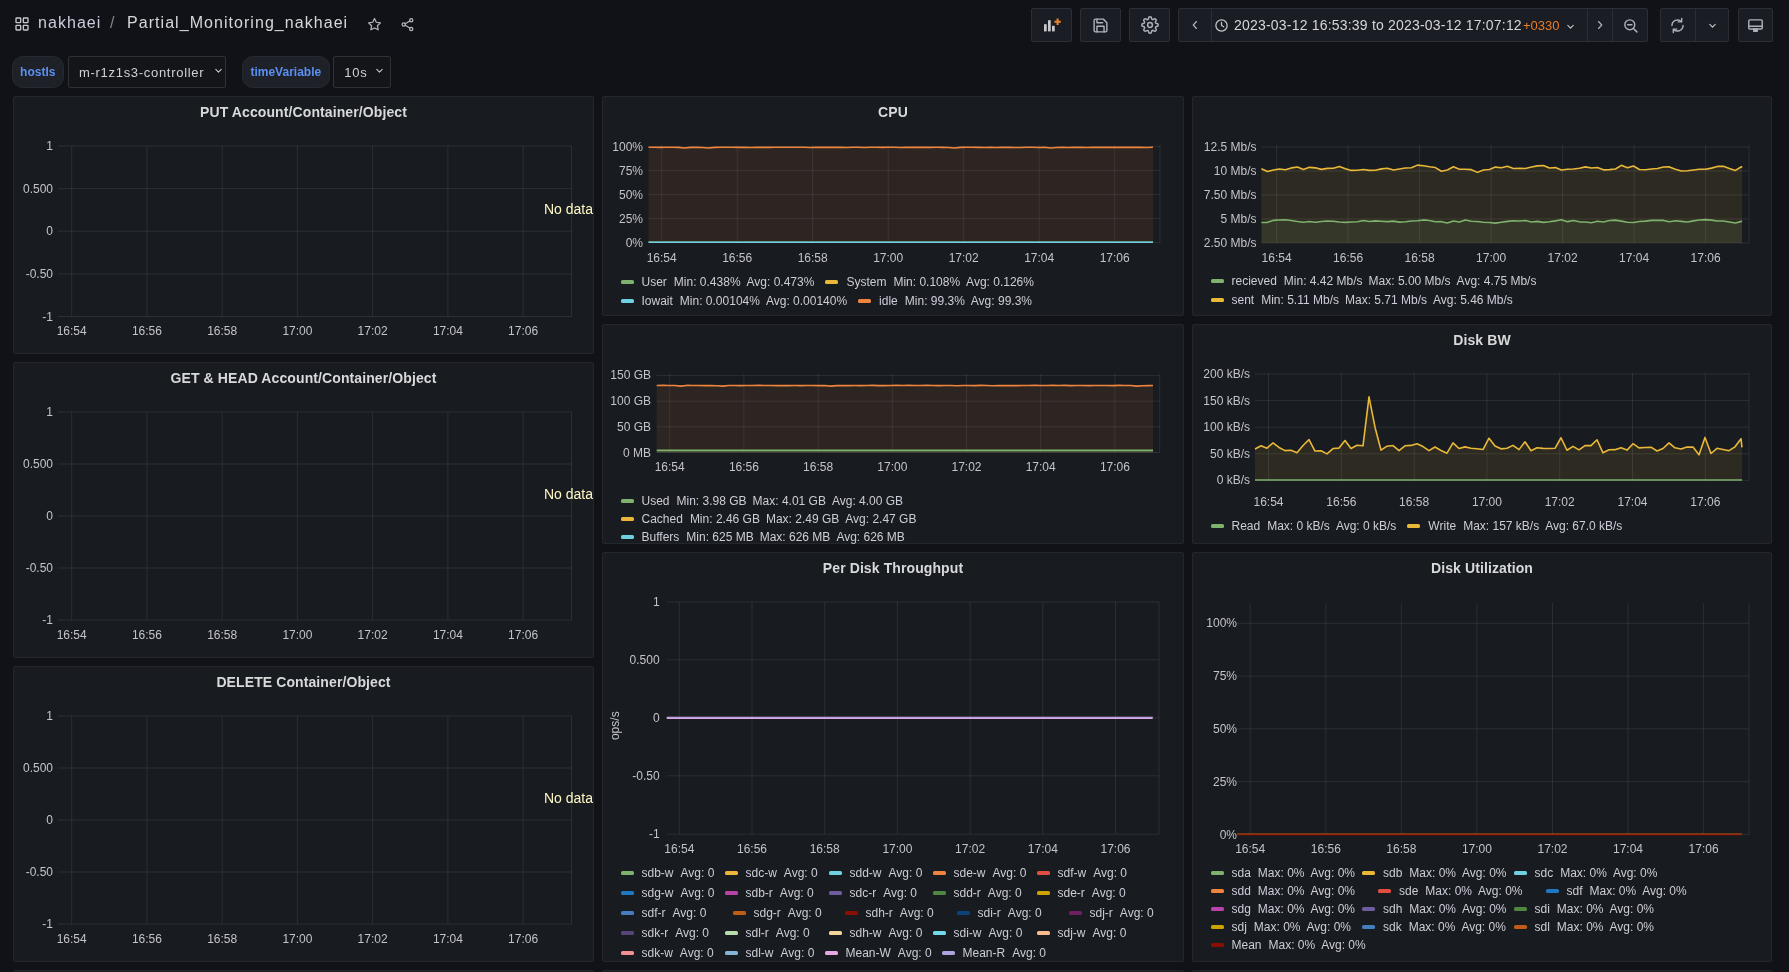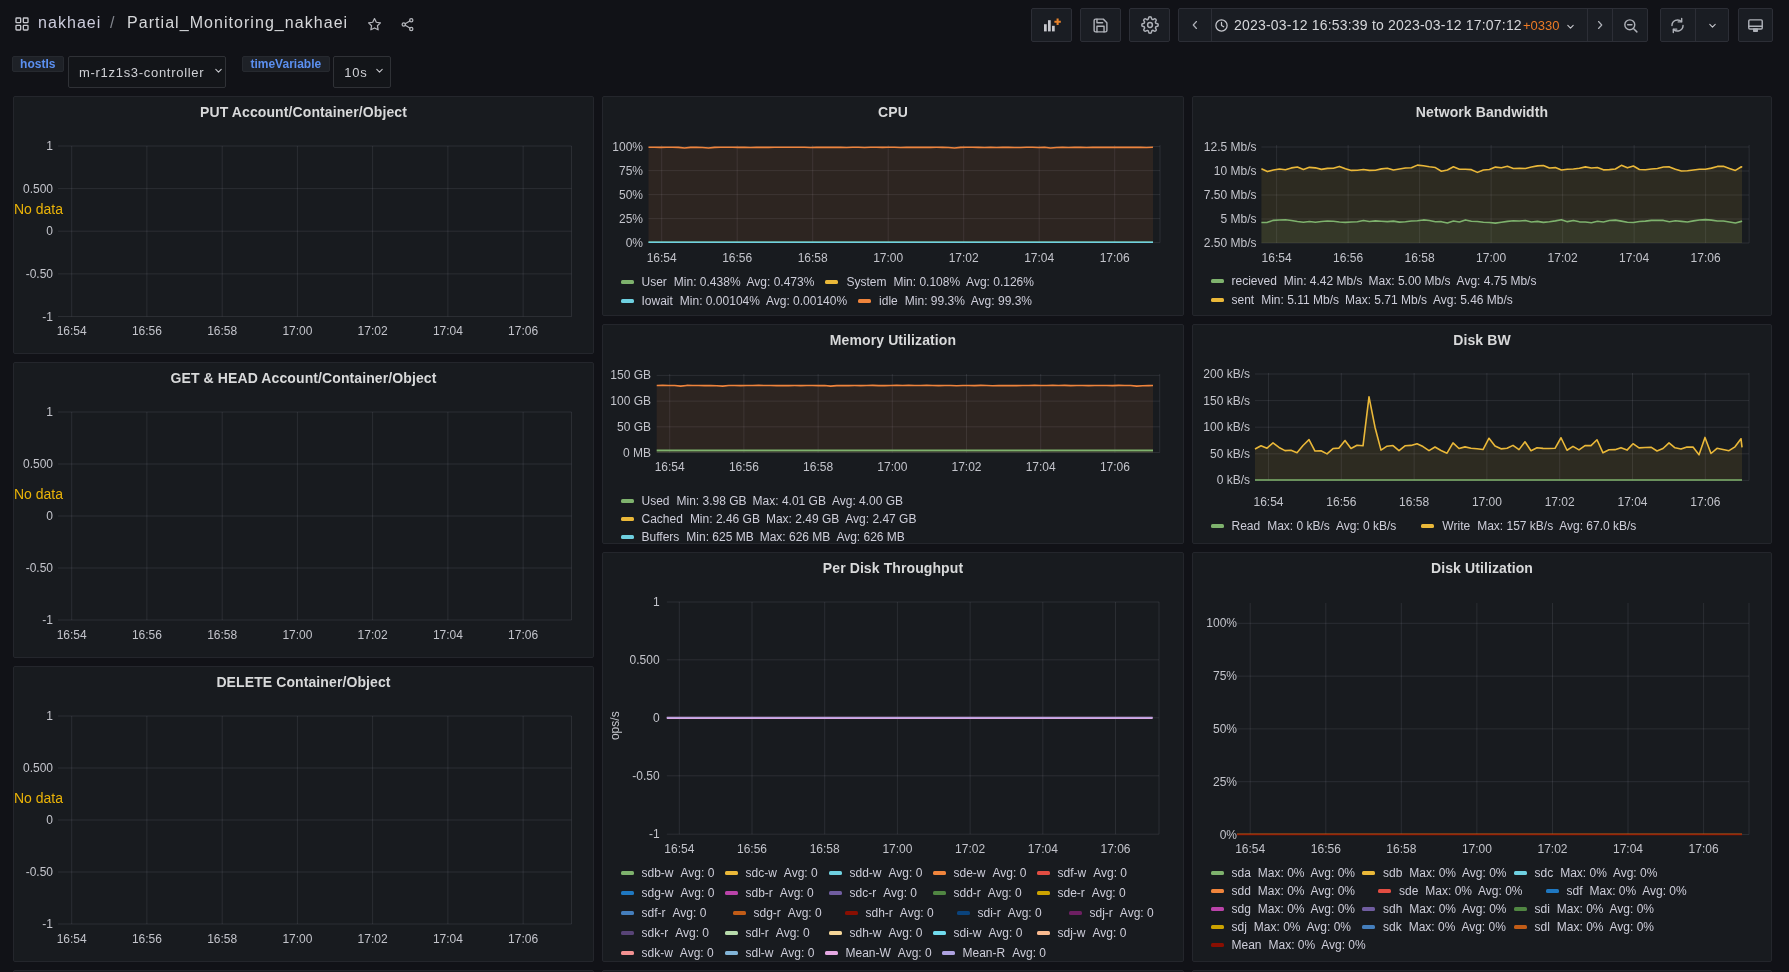--- a/index.html
+++ b/index.html
@@ -13,7 +13,7 @@
 .ll{margin-right:1px}
 .lv{margin-left:6px}
 .btn{position:absolute;top:8px;height:34px;background:#1a1d23;border:1px solid #2c2e36;border-radius:2px;display:flex;align-items:center;justify-content:center}
-.vlabel{position:absolute;top:56px;height:16px;background:#1e2127;border:1px solid #26292f;border-radius:2px;display:flex;align-items:center;justify-content:center;color:#5b8ff0;font-weight:bold;font-size:12px}
+.vlabel{position:absolute;top:56px;height:32px;background:#1e2127;border:1px solid #26292f;border-radius:11px;display:flex;align-items:center;justify-content:center;color:#5b8ff0;font-weight:bold;font-size:12px}
 .vval{position:absolute;top:56px;height:32px;background:#131519;border:1px solid #2f3136;border-radius:2px;display:flex;align-items:center;color:#d0d1d6;font-size:13px;letter-spacing:0.7px;padding:0 10px;justify-content:space-between;white-space:nowrap}
 </style></head><body>
 <div id="root">

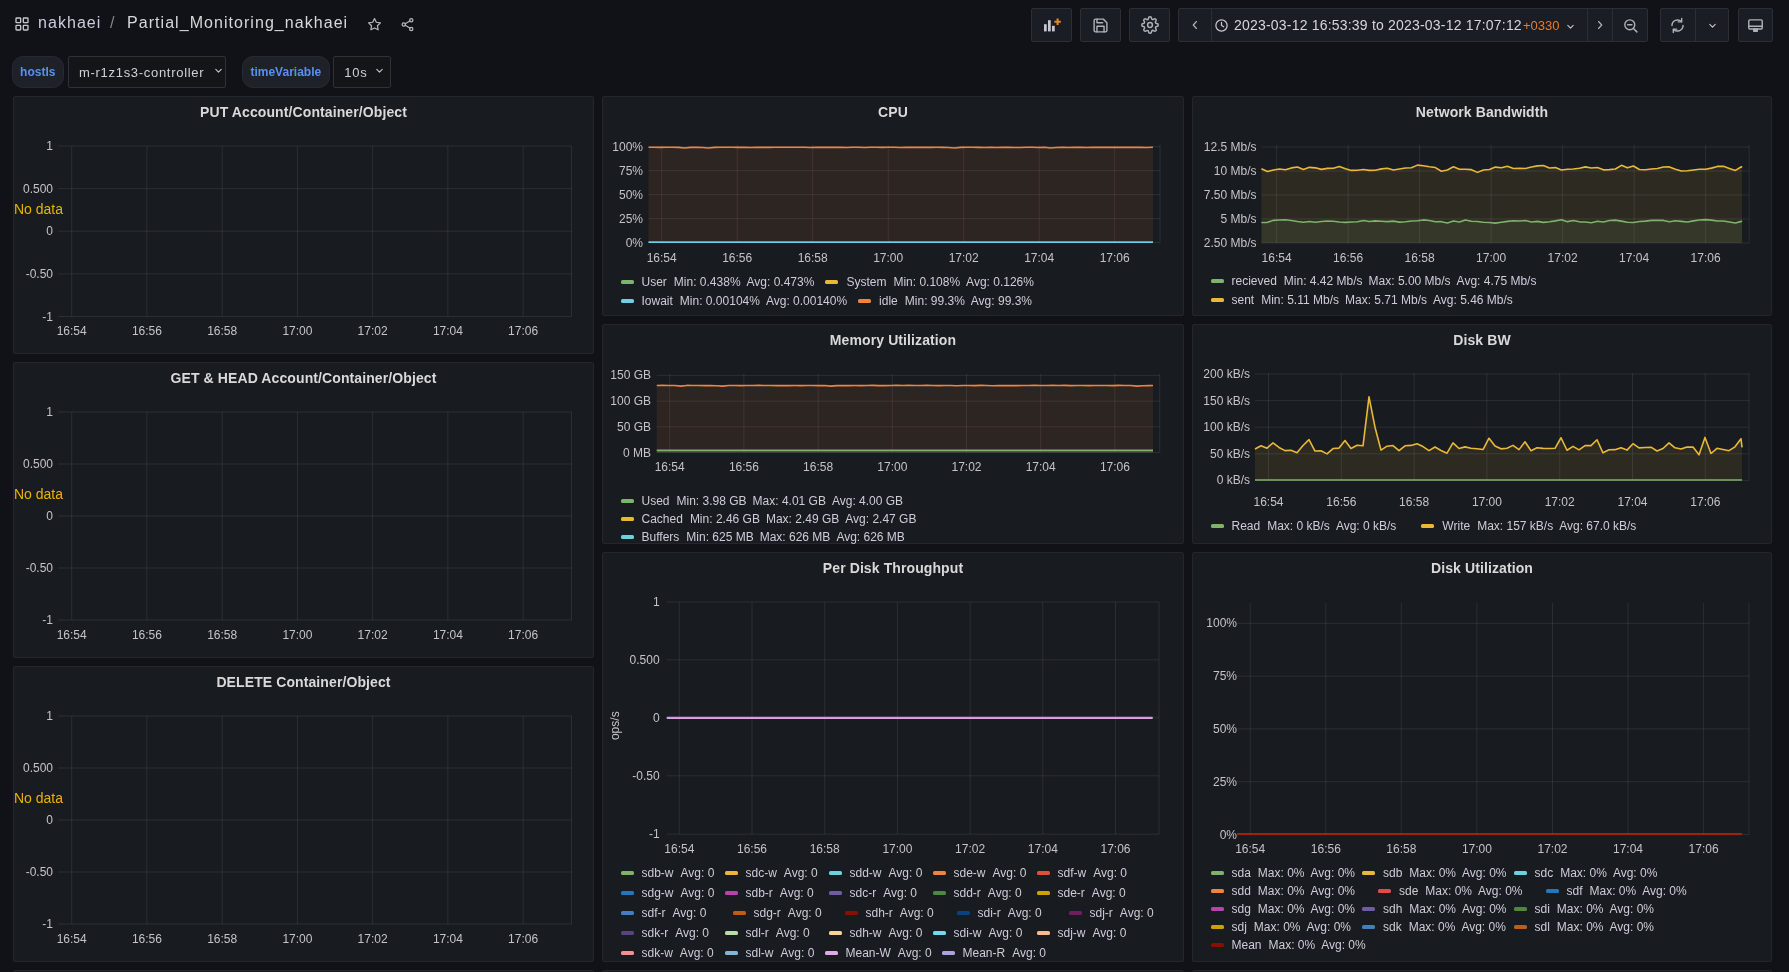--- a/index.html
+++ b/index.html
@@ -560,7 +560,6 @@
         <text x="441.1" y="165.0" font-size="12" fill="#c3c4cb" text-anchor="middle" font-weight="normal">17:04</text>
         <text x="512.6" y="165.0" font-size="12" fill="#c3c4cb" text-anchor="middle" font-weight="normal">17:06</text>
       </svg>
-      <div class="title">Network Bandwidth</div>
       <div class="lrow" style="left:17.5px;top:175px;gap:11px">
         <span class="li">
           <span class="sw" style="background:#7EB26D"></span>

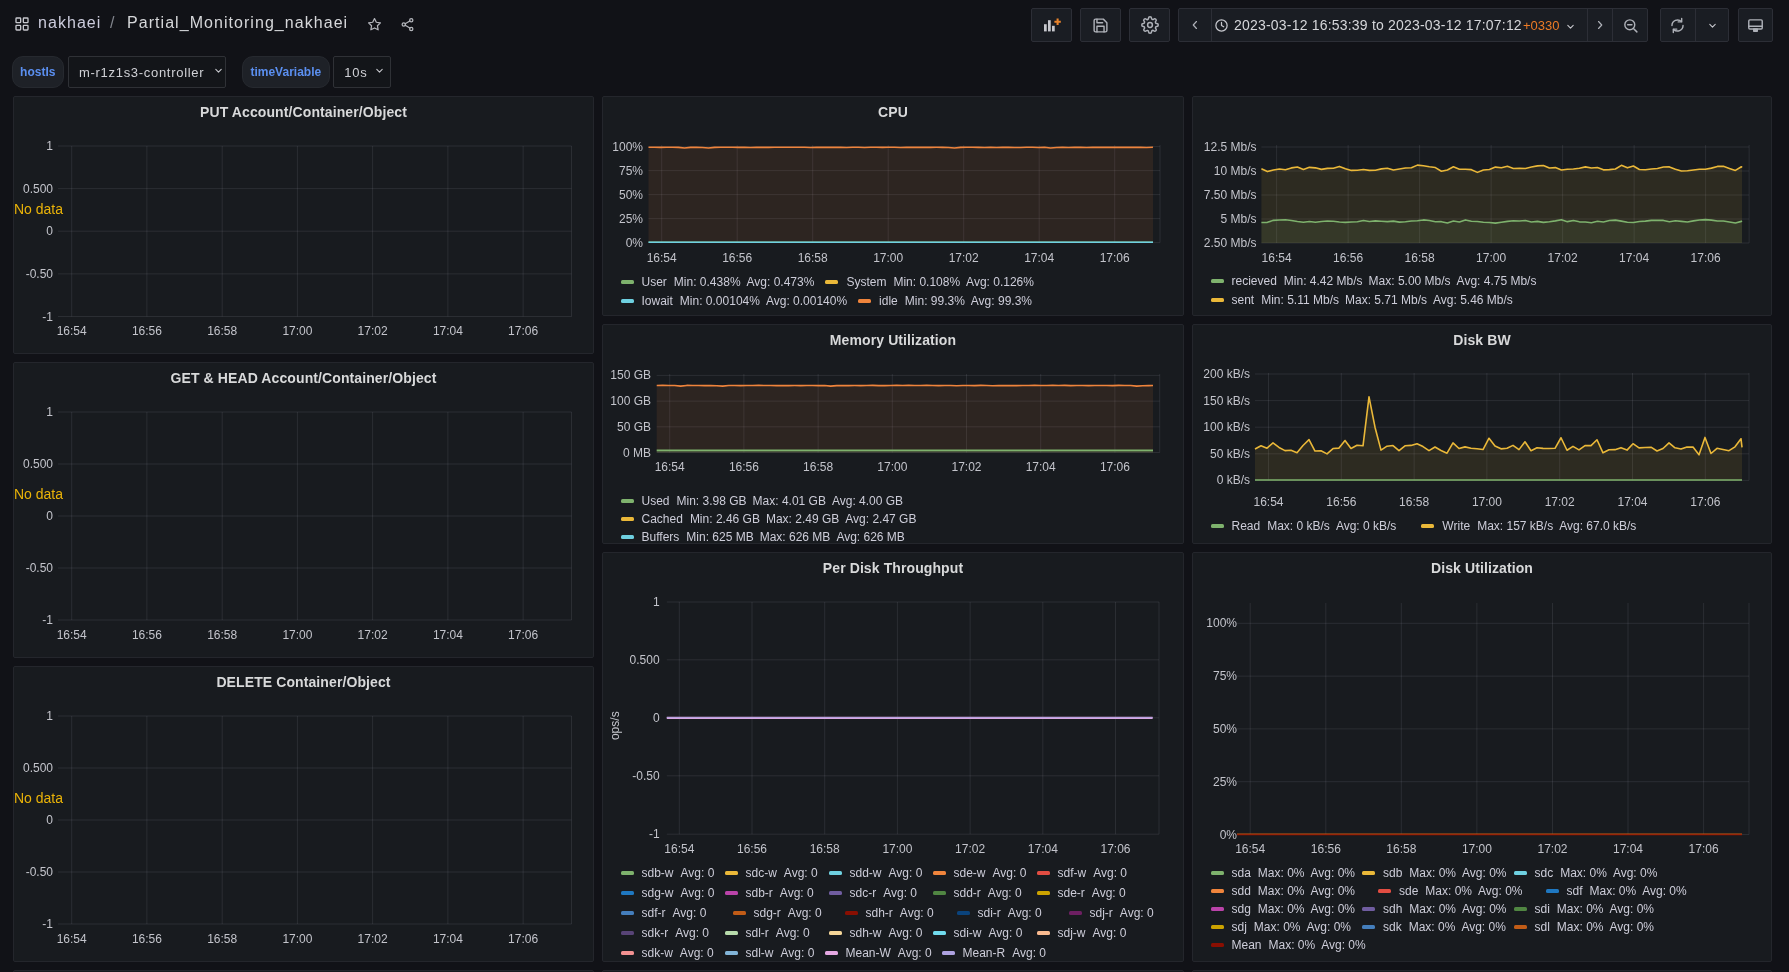--- a/index.html
+++ b/index.html
@@ -6,7 +6,7 @@
 .panel{position:absolute;background:#181b1f;border:1px solid #24262c;border-radius:2px}
 .panel svg{position:absolute;left:0;top:0}
 .title{position:absolute;left:0;right:0;top:7px;text-align:center;font-size:14px;font-weight:bold;color:#d8d9da;letter-spacing:0.1px}
-.nodata{position:absolute;left:0;right:0;text-align:left;font-size:14px;color:#eab308}
+.nodata{position:absolute;left:0;right:0;text-align:right;font-size:14px;color:#fef9c3}
 .lrow{position:absolute;display:flex;align-items:center;white-space:nowrap;font-size:12px;color:#cdcdd9;height:18px}
 .li{display:inline-flex;align-items:center}
 .sw{display:inline-block;width:13px;height:4px;border-radius:1.5px;margin-right:8px}

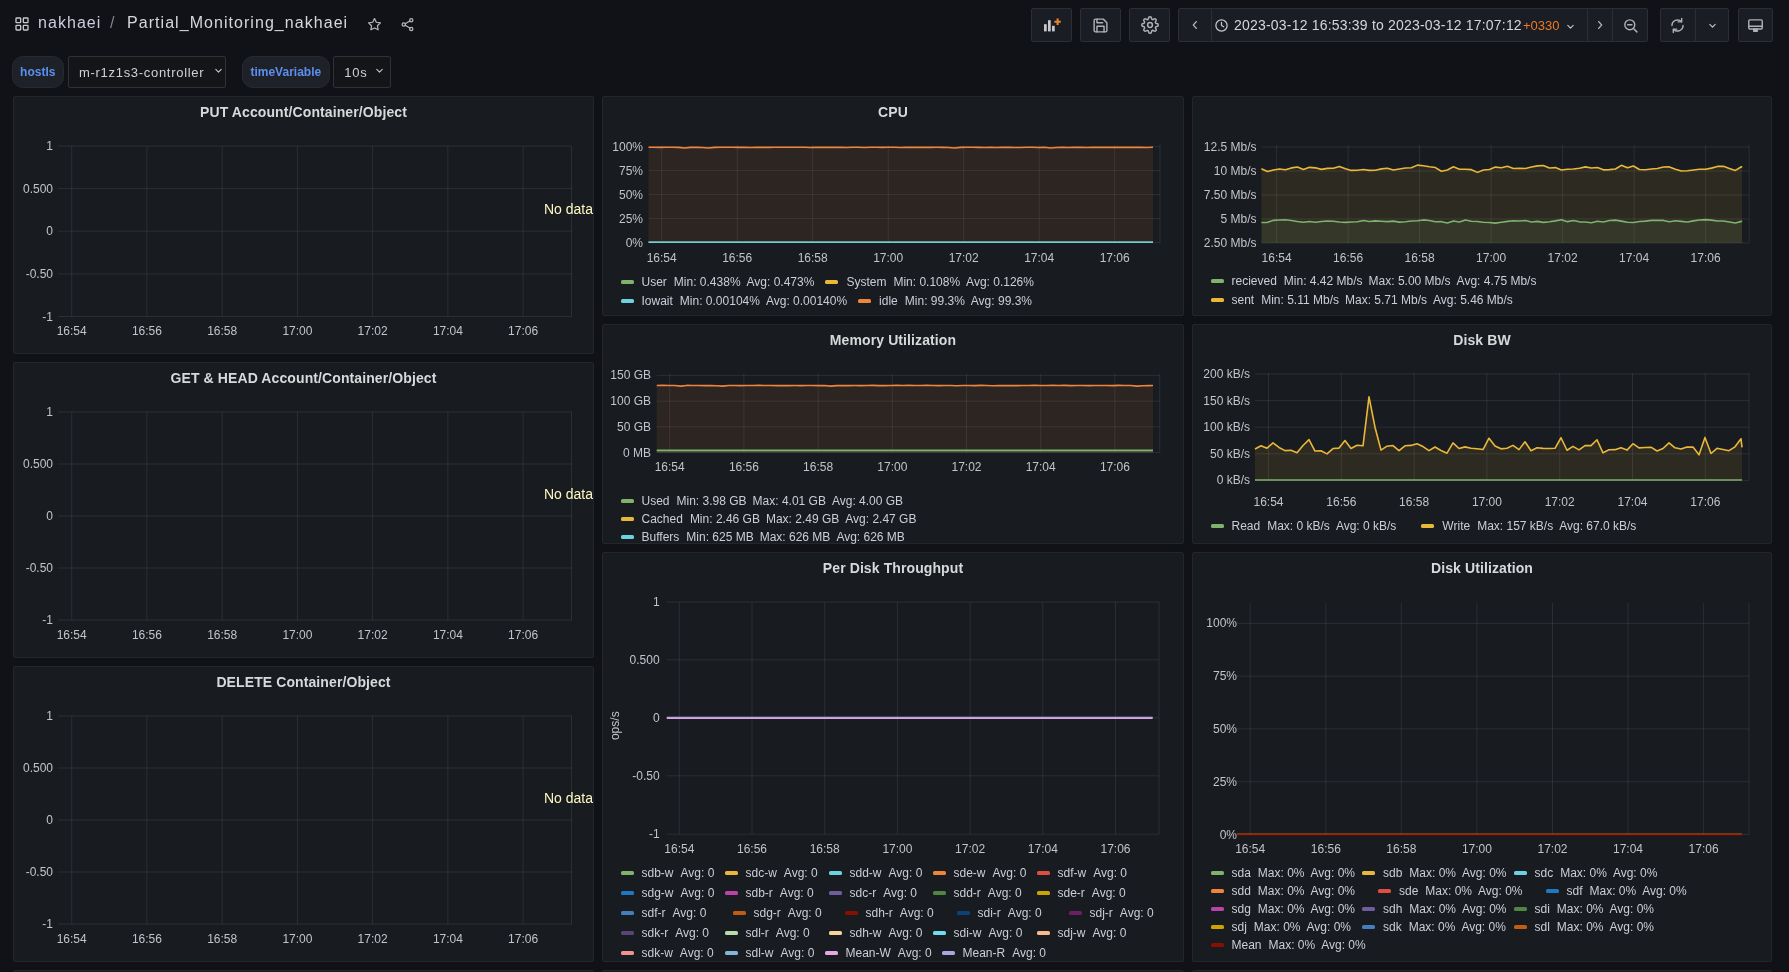--- a/index.html
+++ b/index.html
@@ -298,7 +298,6 @@
         <text x="437.7" y="145.5" font-size="12" fill="#c3c4cb" text-anchor="middle" font-weight="normal">17:04</text>
         <text x="511.9" y="145.5" font-size="12" fill="#c3c4cb" text-anchor="middle" font-weight="normal">17:06</text>
       </svg>
-      <div class="title">Memory Utilization</div>
       <div class="lrow" style="left:17.5px;top:167px;gap:11px">
         <span class="li">
           <span class="sw" style="background:#7EB26D"></span>

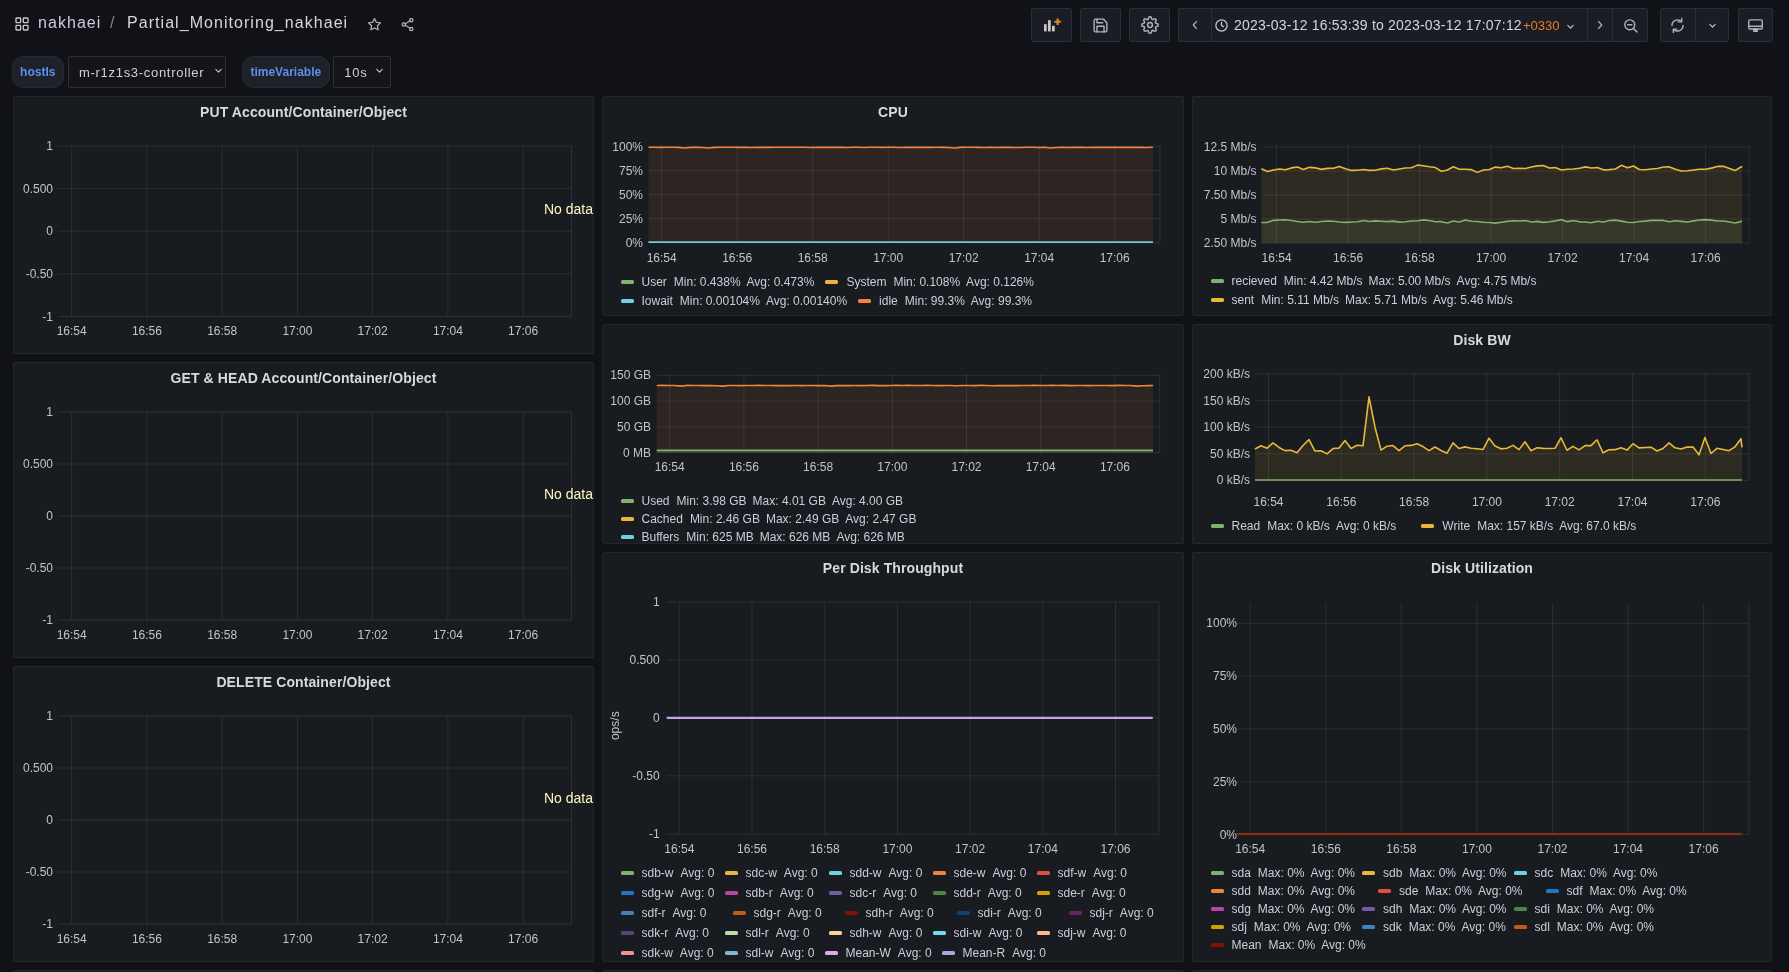--- a/index.html
+++ b/index.html
@@ -610,7 +610,7 @@
         <text x="512.3" y="181.0" font-size="12" fill="#c3c4cb" text-anchor="middle" font-weight="normal">17:06</text>
       </svg>
       <div class="title">Disk BW</div>
-      <div class="lrow" style="left:17.5px;top:192px;gap:25px">
+      <div class="lrow" style="left:17.5px;top:192px;gap:11px">
         <span class="li">
           <span class="sw" style="background:#7EB26D"></span>
           <span class="ll">Read</span>

